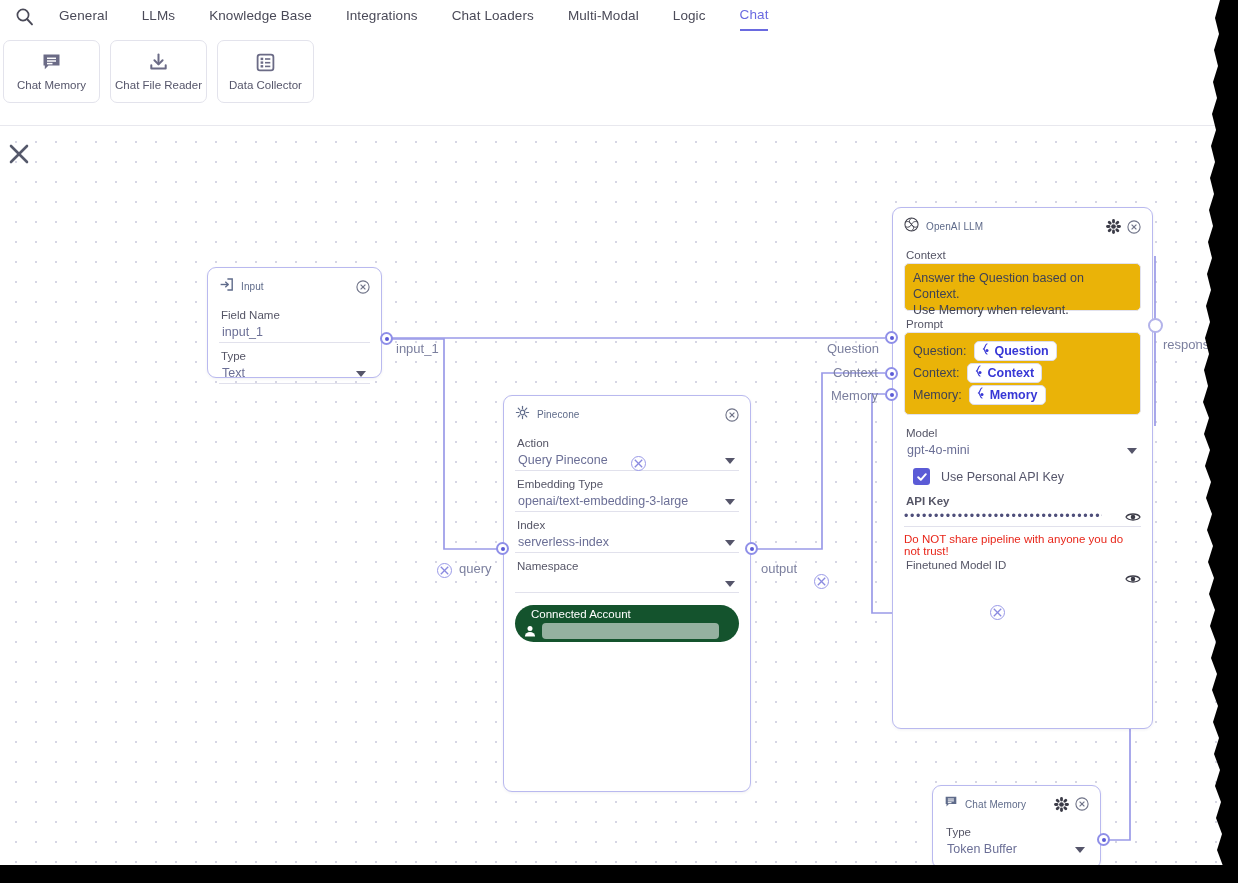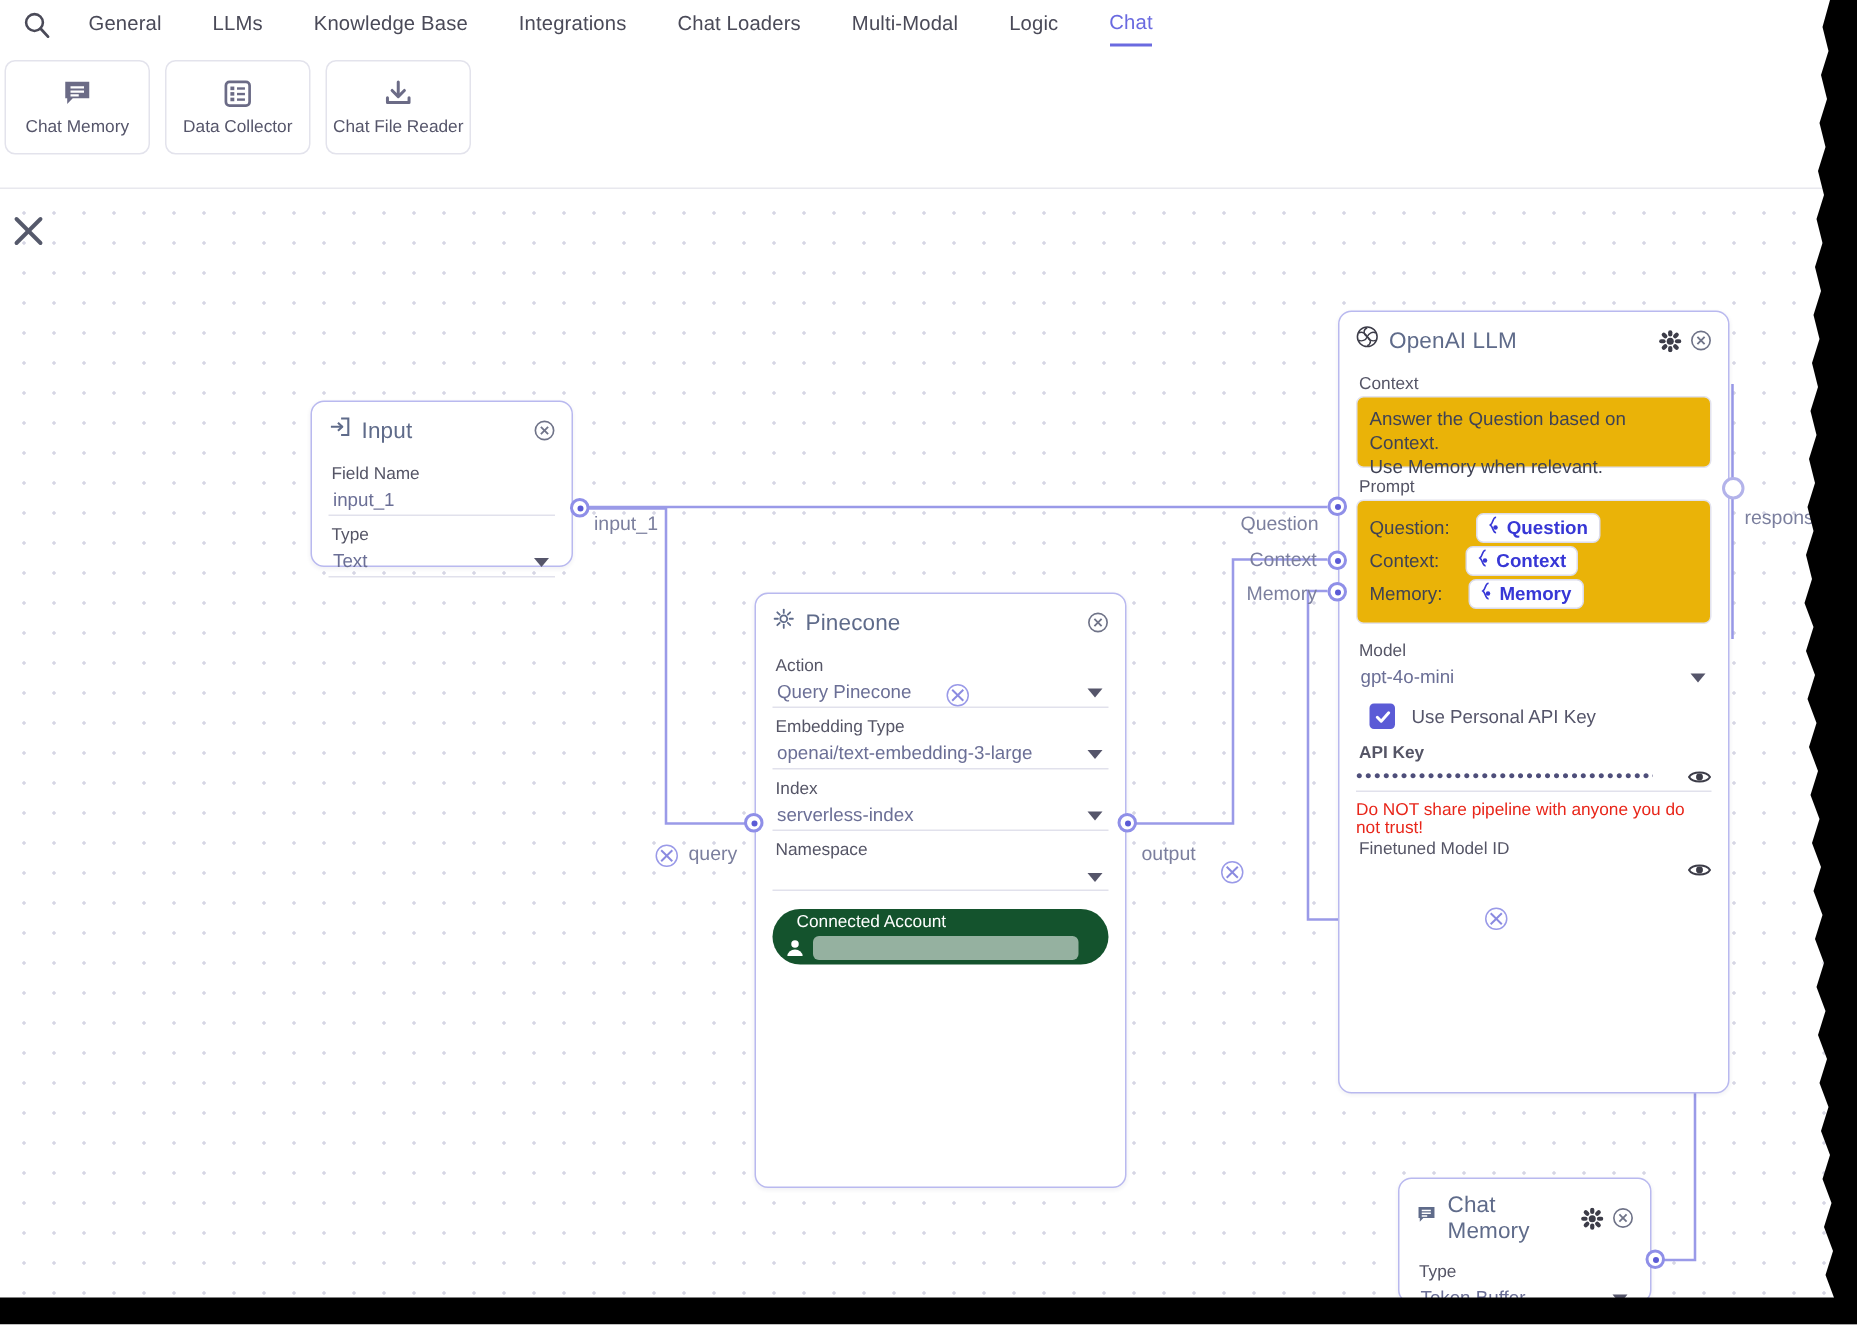--- a/index.html
+++ b/index.html
@@ -163,6 +163,16 @@
       <div class="ncard">
         <span>
           <svg width="21" height="21" viewBox="0 0 21 21">
+            <line x1="10.5" y1="2.6" x2="10.5" y2="11.8" stroke="#6b6b86" stroke-width="2" stroke-linecap="round"></line>
+            <path d="M6.4 8.3 L10.5 12.4 L14.6 8.3" fill="none" stroke="#6b6b86" stroke-width="2" stroke-linecap="round" stroke-linejoin="round"></path>
+            <path d="M3.3 13.2 V16.4 H17.7 V13.2" fill="none" stroke="#6b6b86" stroke-width="2" stroke-linecap="round" stroke-linejoin="round"></path>
+          </svg>
+        </span>
+        <span class="lbl">Chat File Reader</span>
+      </div>
+      <div class="ncard">
+        <span>
+          <svg width="21" height="21" viewBox="0 0 21 21">
             <rect x="2.6" y="2.6" width="15.8" height="15.8" rx="2.4" fill="none" stroke="#6b6b86" stroke-width="1.8"></rect>
             <rect x="5.6" y="5.7" width="2.6" height="2.4" fill="#6b6b86"></rect>
             <rect x="5.6" y="9.4" width="2.6" height="2.4" fill="#6b6b86"></rect>
@@ -173,16 +183,6 @@
           </svg>
         </span>
         <span class="lbl">Data Collector</span>
-      </div>
-      <div class="ncard">
-        <span>
-          <svg width="21" height="21" viewBox="0 0 21 21">
-            <line x1="10.5" y1="2.6" x2="10.5" y2="11.8" stroke="#6b6b86" stroke-width="2" stroke-linecap="round"></line>
-            <path d="M6.4 8.3 L10.5 12.4 L14.6 8.3" fill="none" stroke="#6b6b86" stroke-width="2" stroke-linecap="round" stroke-linejoin="round"></path>
-            <path d="M3.3 13.2 V16.4 H17.7 V13.2" fill="none" stroke="#6b6b86" stroke-width="2" stroke-linecap="round" stroke-linejoin="round"></path>
-          </svg>
-        </span>
-        <span class="lbl">Chat File Reader</span>
       </div>
     </div>
   </div>

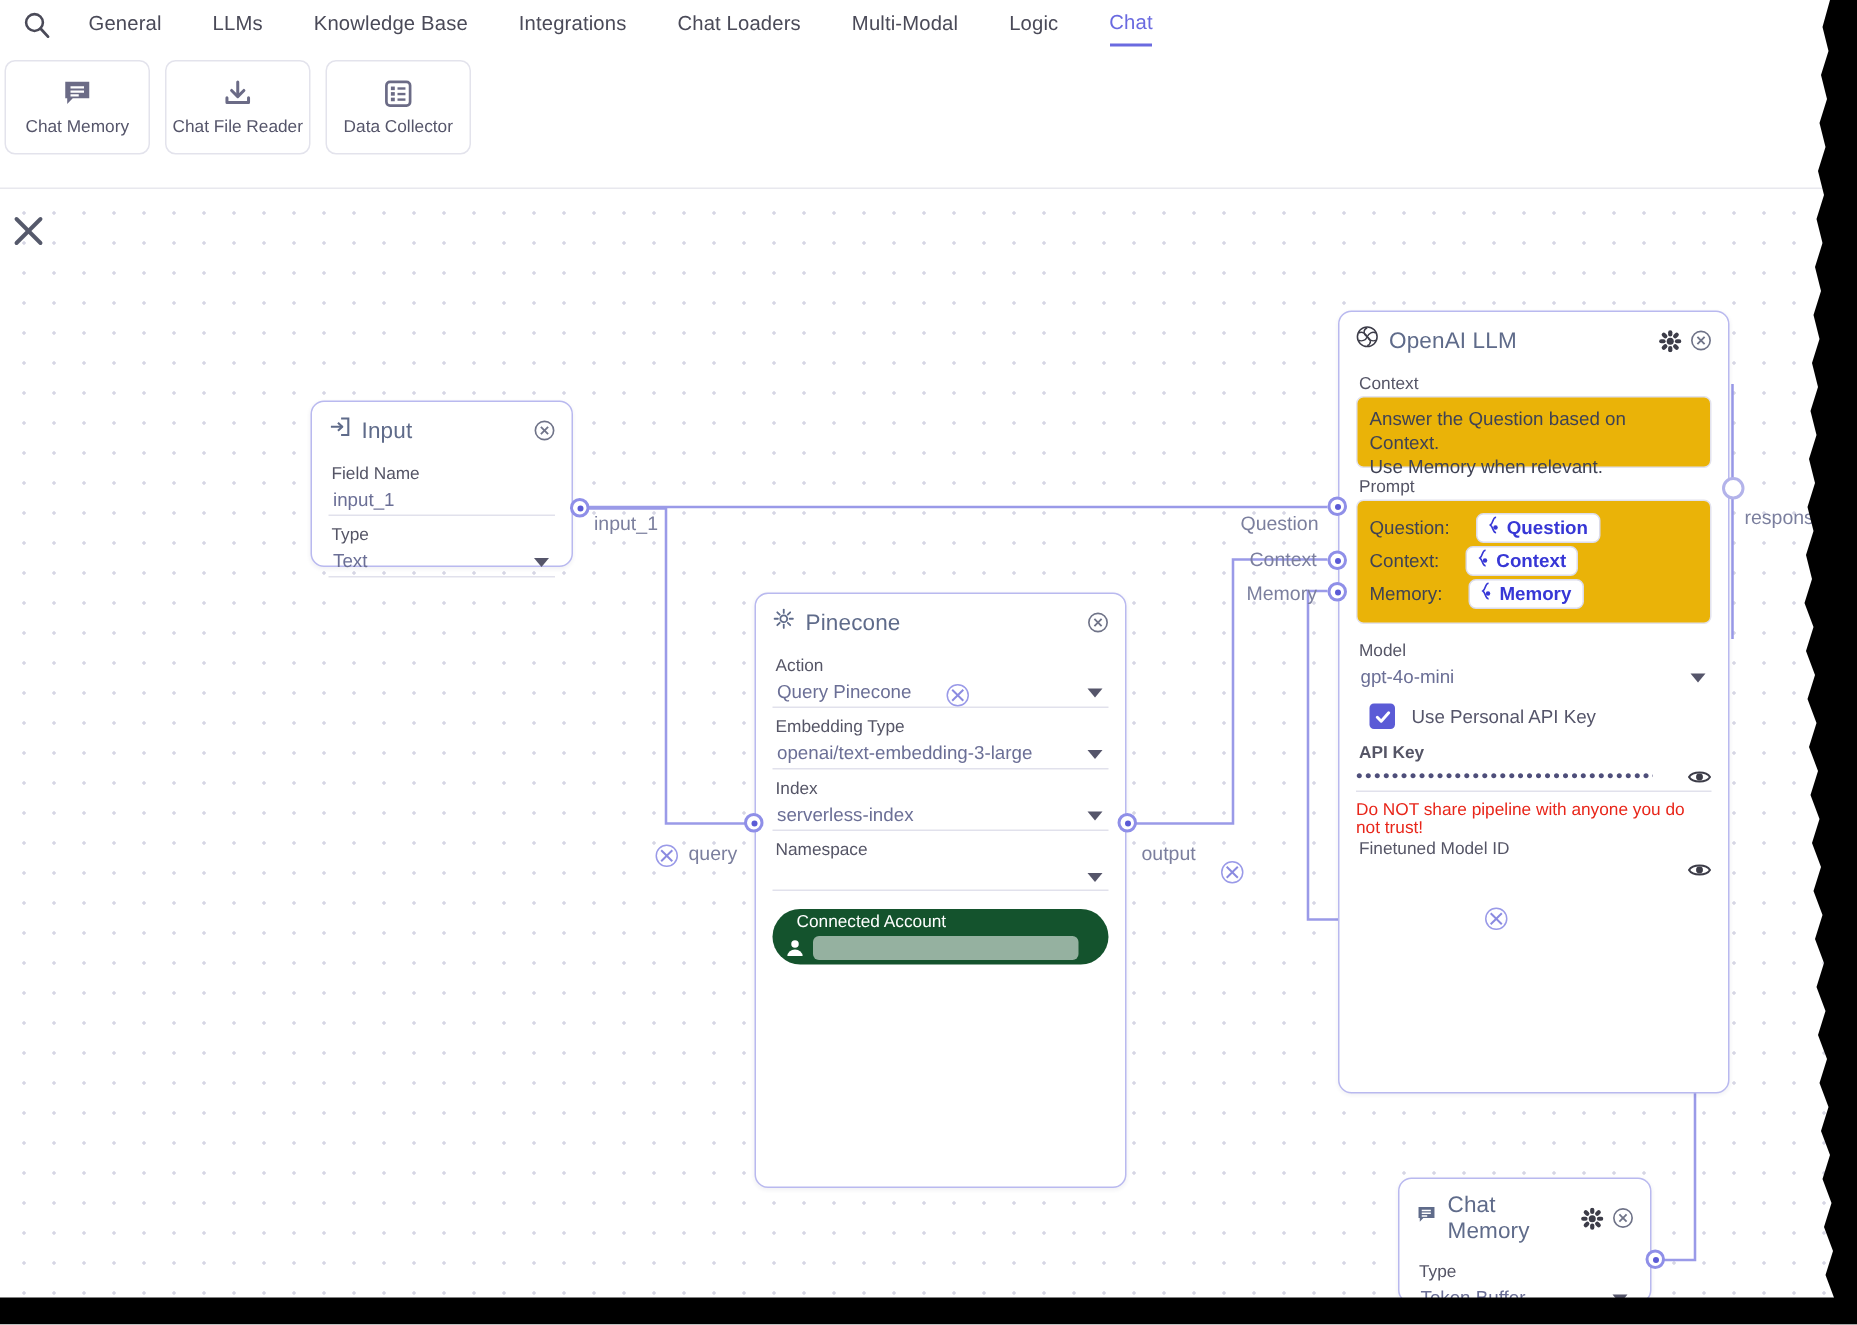--- a/index.html
+++ b/index.html
@@ -55,7 +55,7 @@
     border-radius: 9px; box-shadow: 0 1px 3px rgba(40,40,90,.07);
   }
   .node-hd { display: flex; align-items: center; padding: 9px 11px 4px 11px; }
-  .node-ttl { font-size: 15px; color: #5f6b8a; margin-left: 7px; letter-spacing: .1px; }
+  .node-ttl { font-size: 10px; color: #5f6b8a; margin-left: 7px; letter-spacing: .1px; }
   .node-hd .spacer { flex: 1 1 auto; }
   .hd-btn { margin-left: 6px; cursor: pointer; display: flex; align-items: center; }
   .node-bd { padding: 2px 11px 11px 11px; }

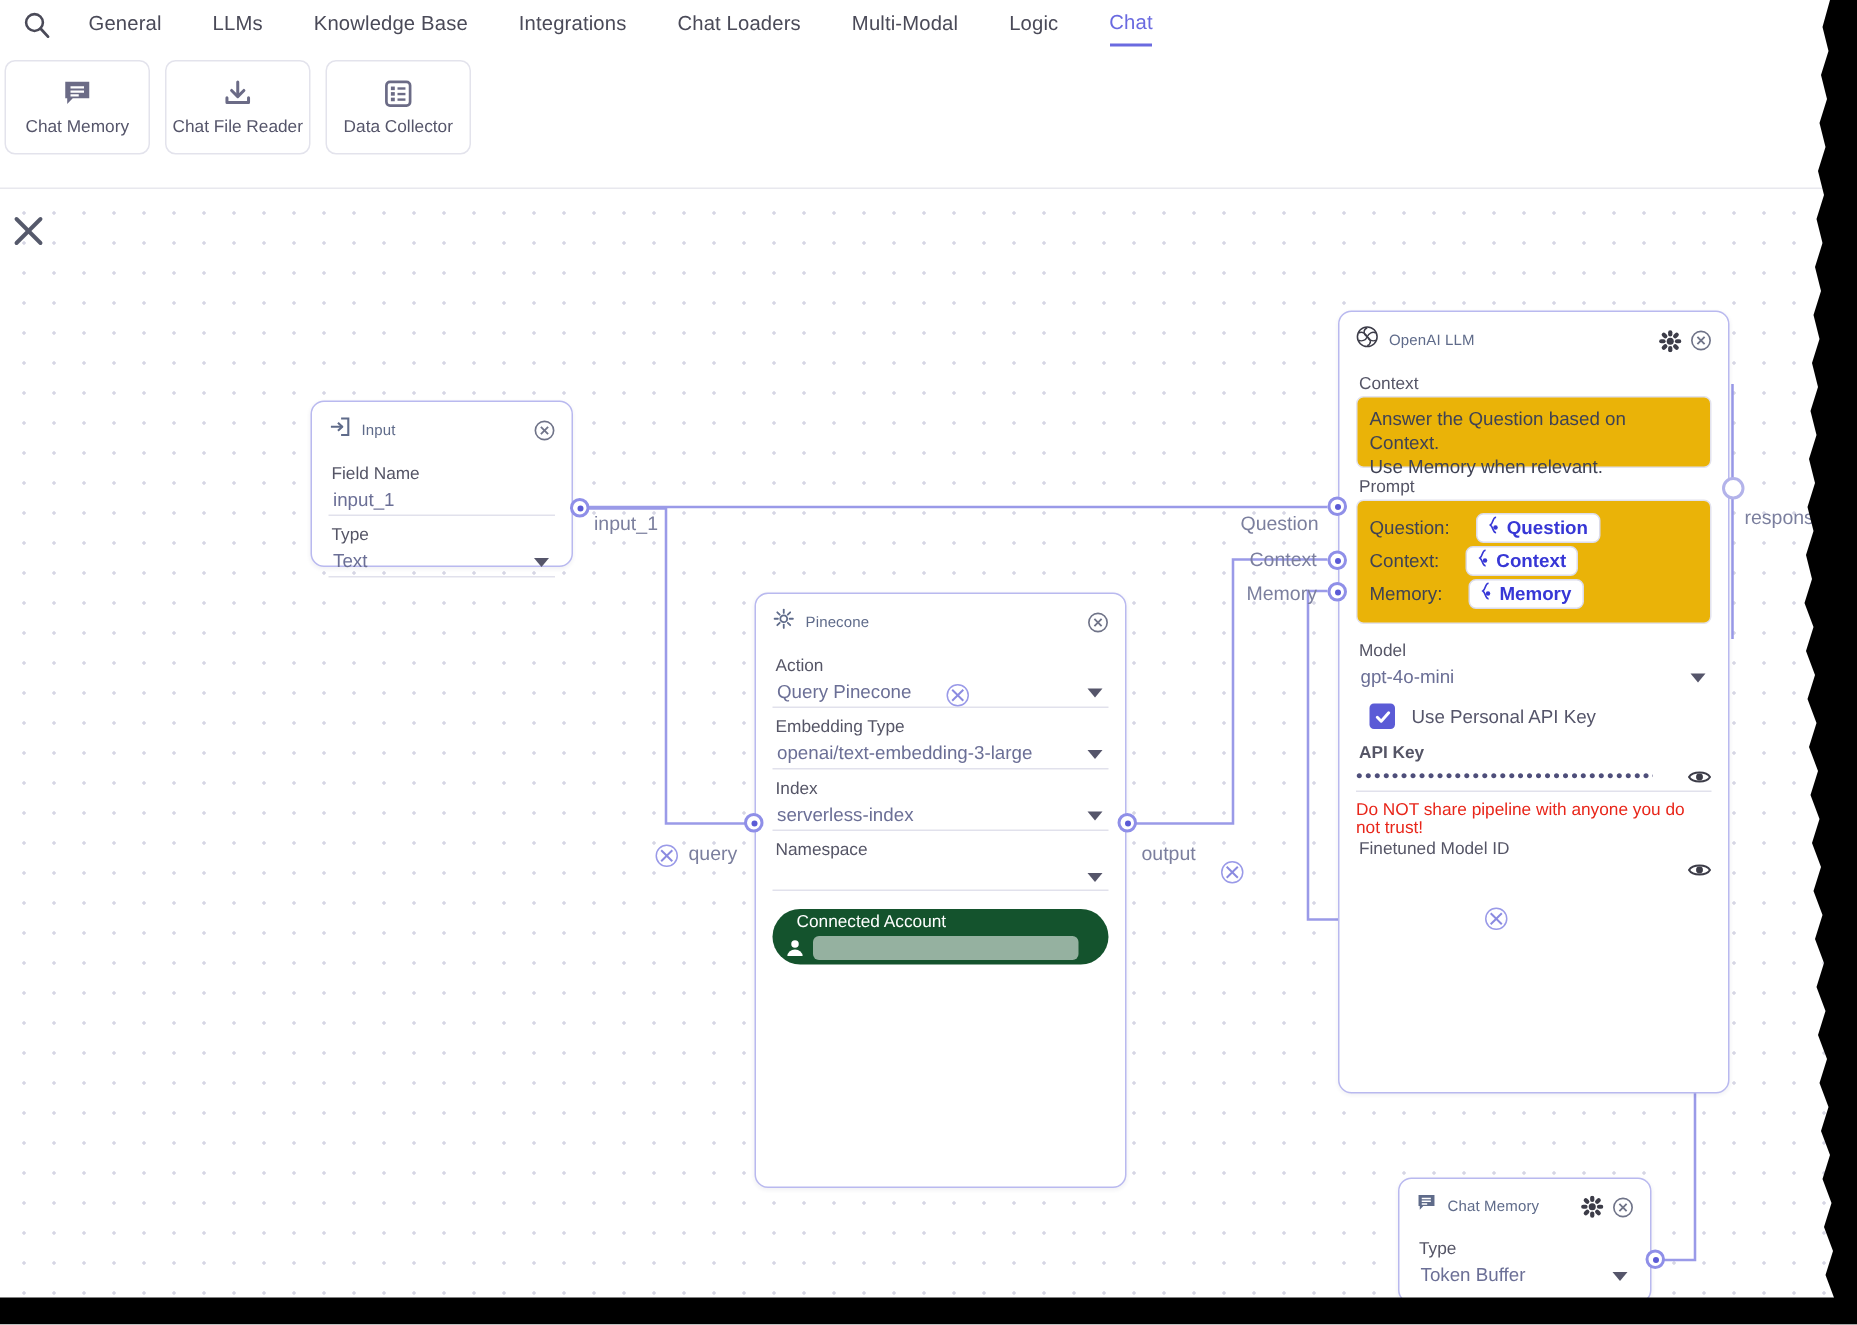--- a/index.html
+++ b/index.html
@@ -90,7 +90,7 @@
   
   .txtbox { border: 1px solid #e2e2ee; border-radius: 5px; padding: 6px 8px; background: #eab308; }
   .txtbox .ln { font-size: 12.5px; color: #3f4254; line-height: 16px; }
-  .promptrow { display: flex; align-items: center; gap: 17px; margin: 2px 0; }
+  .promptrow { display: flex; align-items: center; gap: 7px; margin: 2px 0; }
   .promptrow .k { font-size: 12.5px; color: #3f4254; }
   .token {
     display: inline-flex; align-items: center; gap: 4px; border: 1px solid #dcdcea;

